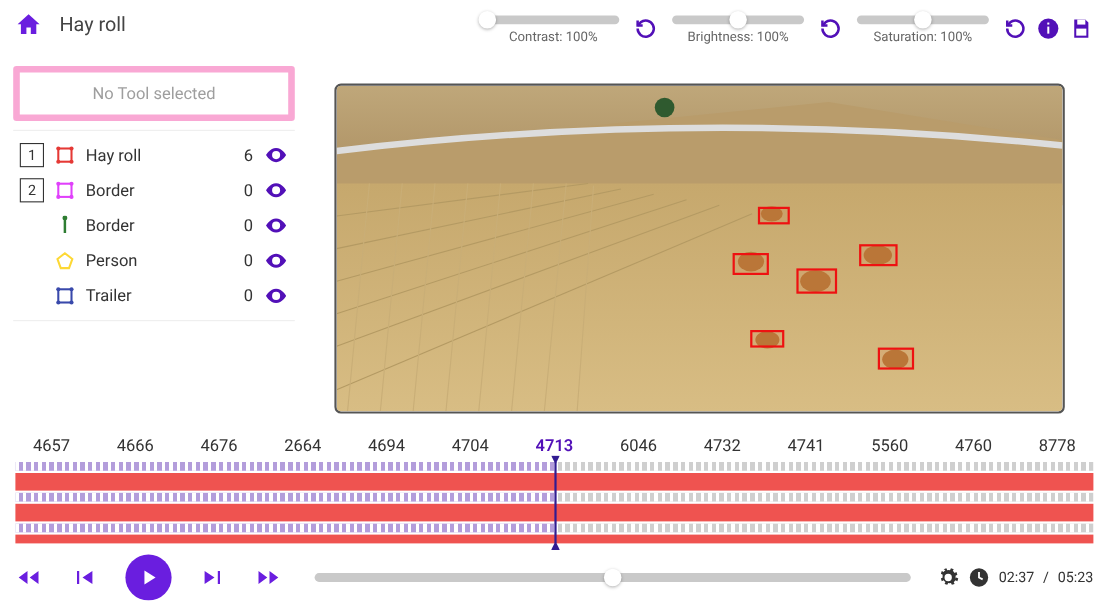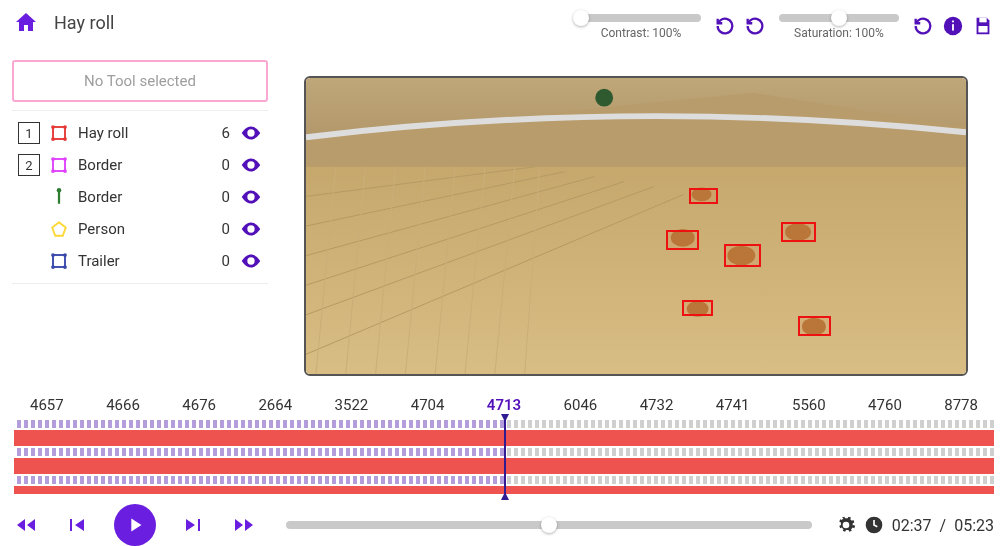--- a/index.html
+++ b/index.html
@@ -87,6 +87,12 @@
           <path d="M4 12a8 8 0 1 0 3-6.2L4 9"></path>
           <path d="M4 4v5h5"></path>
         </svg>
+      <div class="slider-group">
+        <div class="slider-track">
+            <div class="slider-thumb" style="left:50%"></div>
+          </div>
+        <div class="slider-label">Brightness: 100%</div>
+      </div>
       <svg class="reset-icon" viewBox="0 0 24 24" fill="none" stroke="currentColor" stroke-width="2.5">
           <path d="M4 12a8 8 0 1 0 3-6.2L4 9"></path>
           <path d="M4 4v5h5"></path>

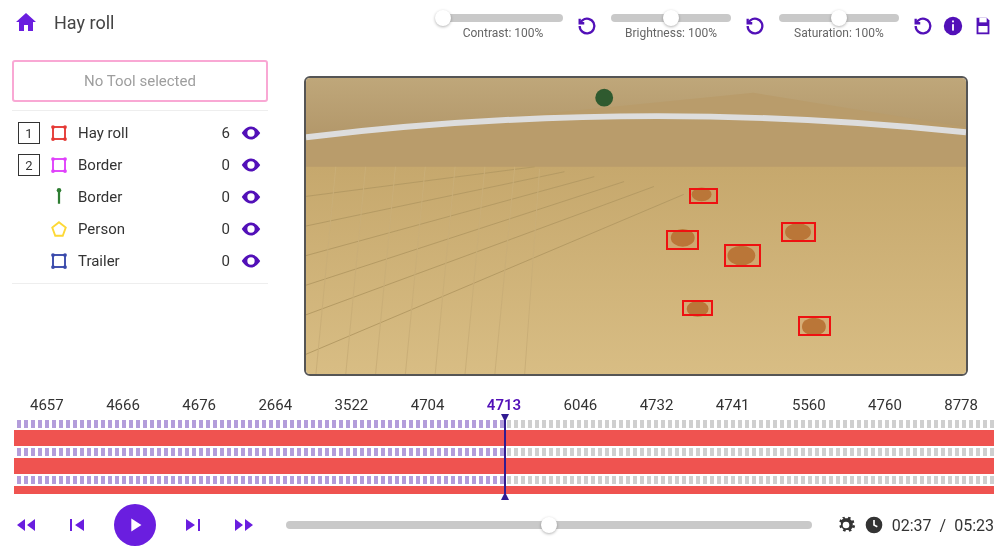--- a/index.html
+++ b/index.html
@@ -22,7 +22,7 @@
   
   .main { display: flex; flex: 1; min-height: 0; }
   .sidebar { width: 280px; padding: 6px 12px; }
-  .no-tool { border: 2px solid #f9a8d4; border-radius: 3px; padding: 10px; text-align: center; color: #9e9e9e; font-size: 15px; margin: 6px 0 8px 0; }
+  .no-tool { border: 6px solid #f9a8d4; border-radius: 3px; padding: 10px; text-align: center; color: #9e9e9e; font-size: 15px; margin: 6px 0 8px 0; }
   .classes { border-top: 1px solid #eee; border-bottom: 1px solid #eee; padding: 6px 0; }
   .class-row { display: flex; align-items: center; height: 32px; gap: 10px; padding: 0 6px; }
   .key-box { width: 22px; height: 22px; border: 1px solid #333; display: flex; align-items: center; justify-content: center; font-size: 13px; color: #333; }

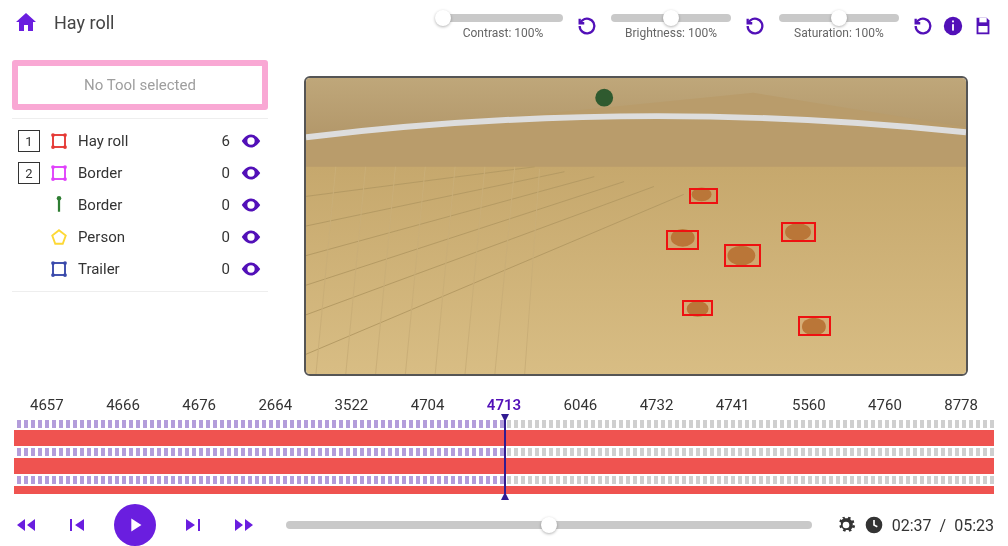--- a/index.html
+++ b/index.html
@@ -257,7 +257,7 @@
         <span class="frame-tick">4666</span>
         <span class="frame-tick">4676</span>
         <span class="frame-tick">2664</span>
-        <span class="frame-tick">3522</span>
+        <span class="frame-tick">4694</span>
         <span class="frame-tick">4704</span>
         <span class="frame-tick current">4713</span>
         <span class="frame-tick">6046</span>

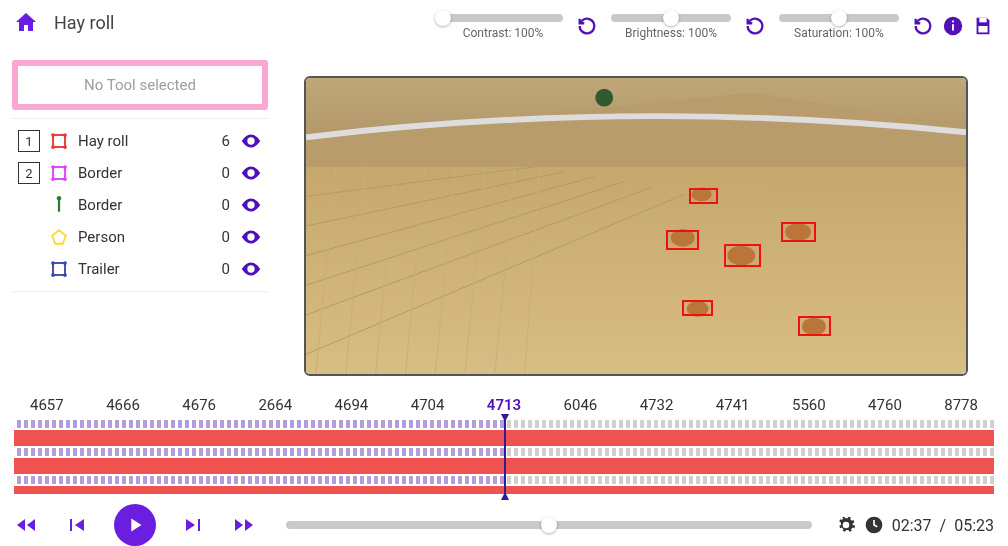--- a/index.html
+++ b/index.html
@@ -61,7 +61,7 @@
   .play-btn svg { width: 22px; height: 22px; color: #fff; }
   .progress { flex: 1; margin: 0 14px 0 20px; position: relative; height: 8px; background: #c9c9c9; border-radius: 4px; }
   .progress-thumb { position: absolute; top:50%; transform:translate(-50%,-50%); width:16px; height:16px; background:#fff; border-radius:50%; box-shadow:0 1px 3px rgba(0,0,0,0.3); }
-  .time-info { display: flex; align-items: center; gap: 8px; font-size: 16px; color: #333; }
+  .time-info { display: flex; align-items: center; gap: 8px; font-size: 13px; color: #333; }
   .gear-icon, .clock-icon { width: 20px; height: 20px; color: #333; }
 </style>
 </head>

